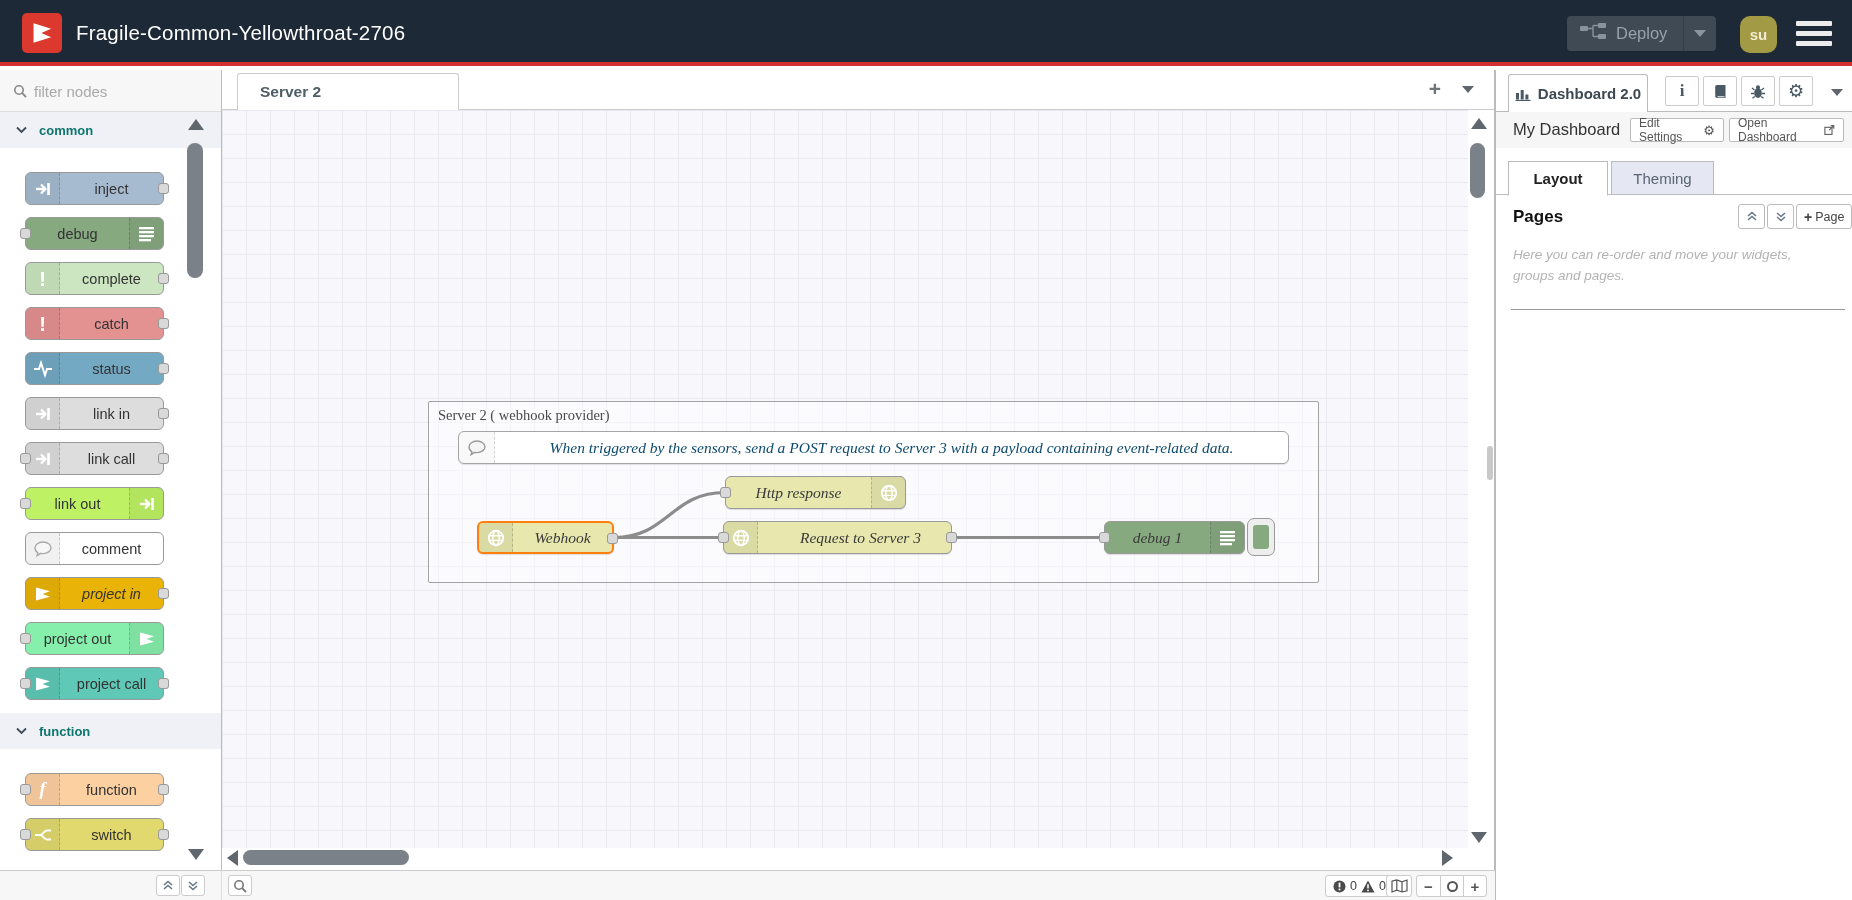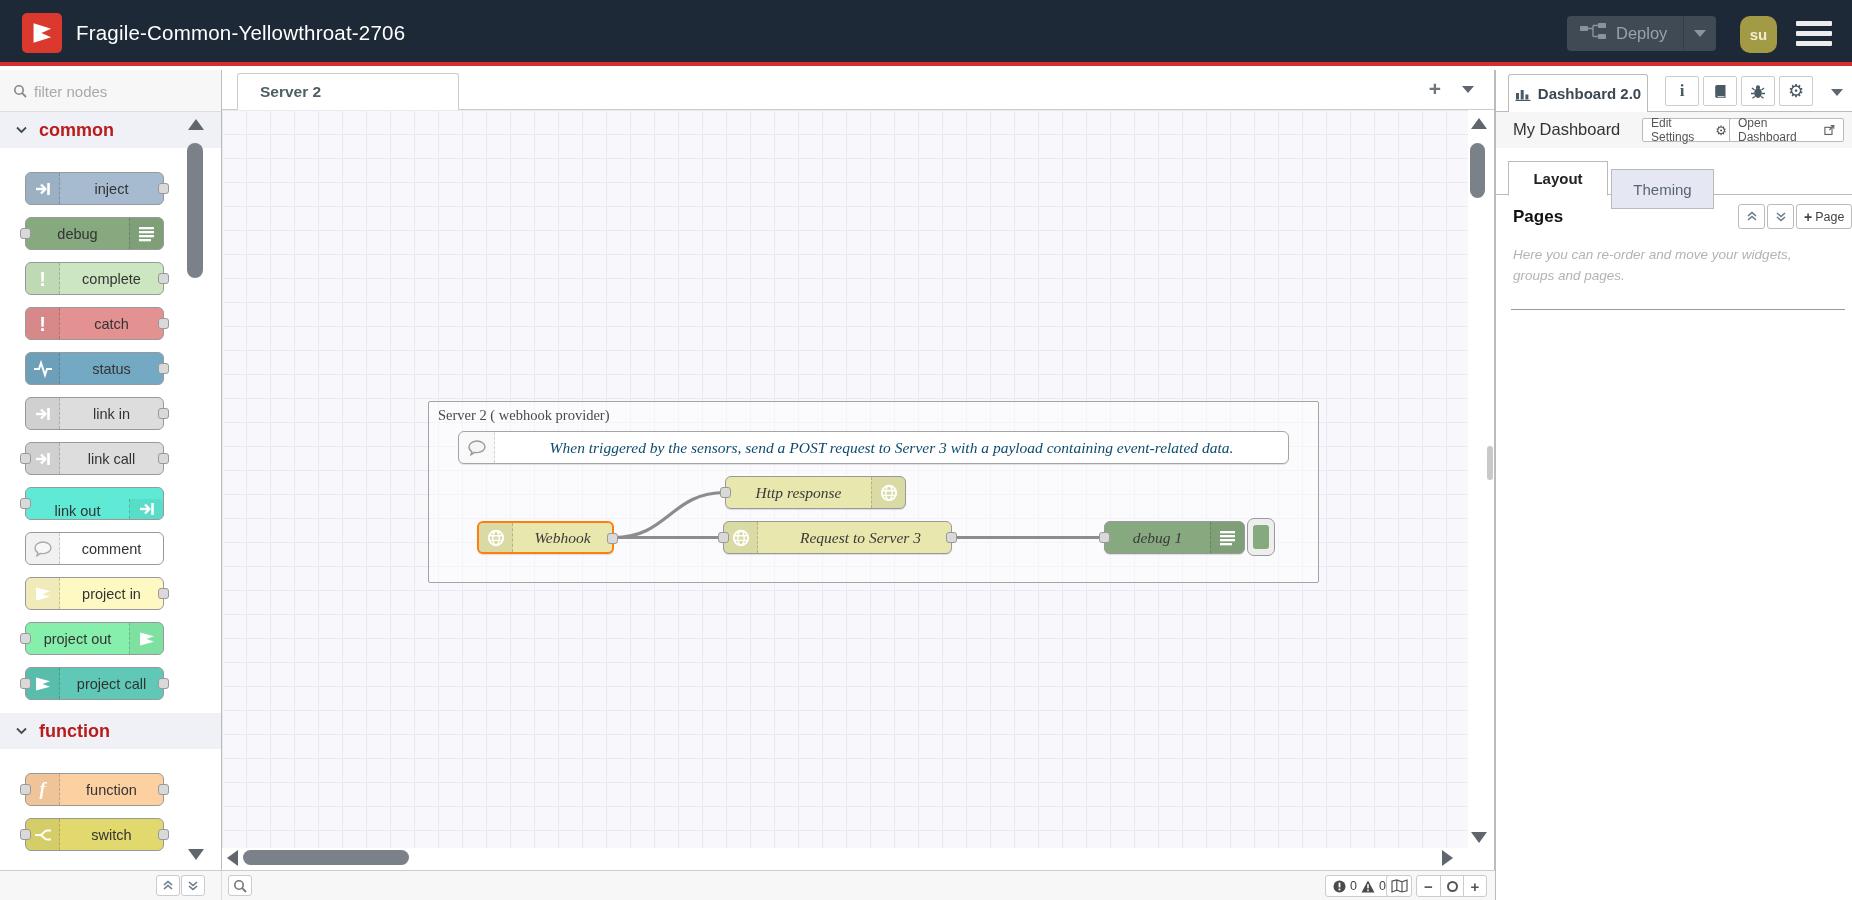--- a/index.html
+++ b/index.html
@@ -43,7 +43,7 @@
   .pbody { position:relative; height:758px; overflow:hidden; }
   .pcat-header { height:36px; background:#eff1f7; display:flex; align-items:center; gap:12px;
     padding-left:16px; margin-bottom:24px; }
-  .pcat-header .cat-label { font-size:18px; font-weight:bold; color:#b91c1c; }
+  .pcat-header .cat-label { font-size:13px; font-weight:bold; color:#0f766e; }
   .pcat { margin-bottom:13px; }
   .node { position:relative; height:33px; border:1px solid #999; border-radius:6px; display:flex; }
   .pnode { width:139px; margin:0 0 12px 25px; cursor:grab; }

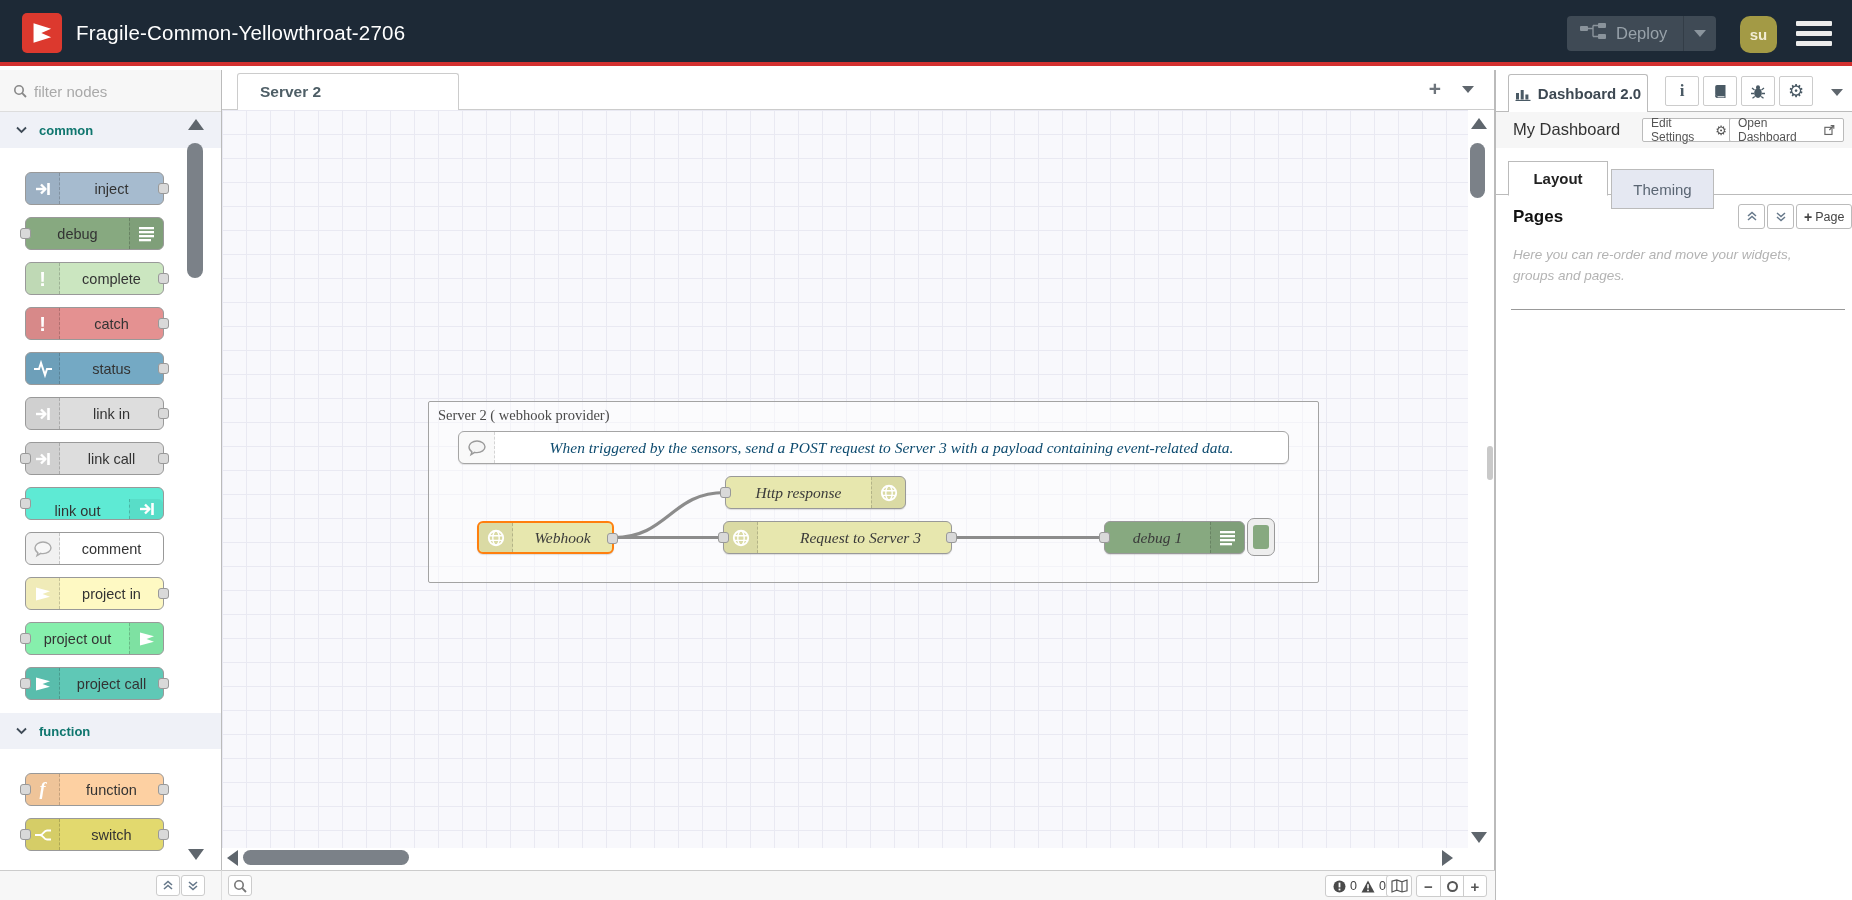--- a/index.html
+++ b/index.html
@@ -514,7 +514,7 @@
 
   <div class="sb-dashrow">
     <div class="sb-dash-title">My Dashboard</div>
-    <div class="sb-smallbtn" style="left:146px; width:94px;">
+    <div class="sb-smallbtn" style="left:134px; width:94px;">
       <span>Edit Settings</span>
       <span style="font-size:13px;">⚙</span>
     </div>

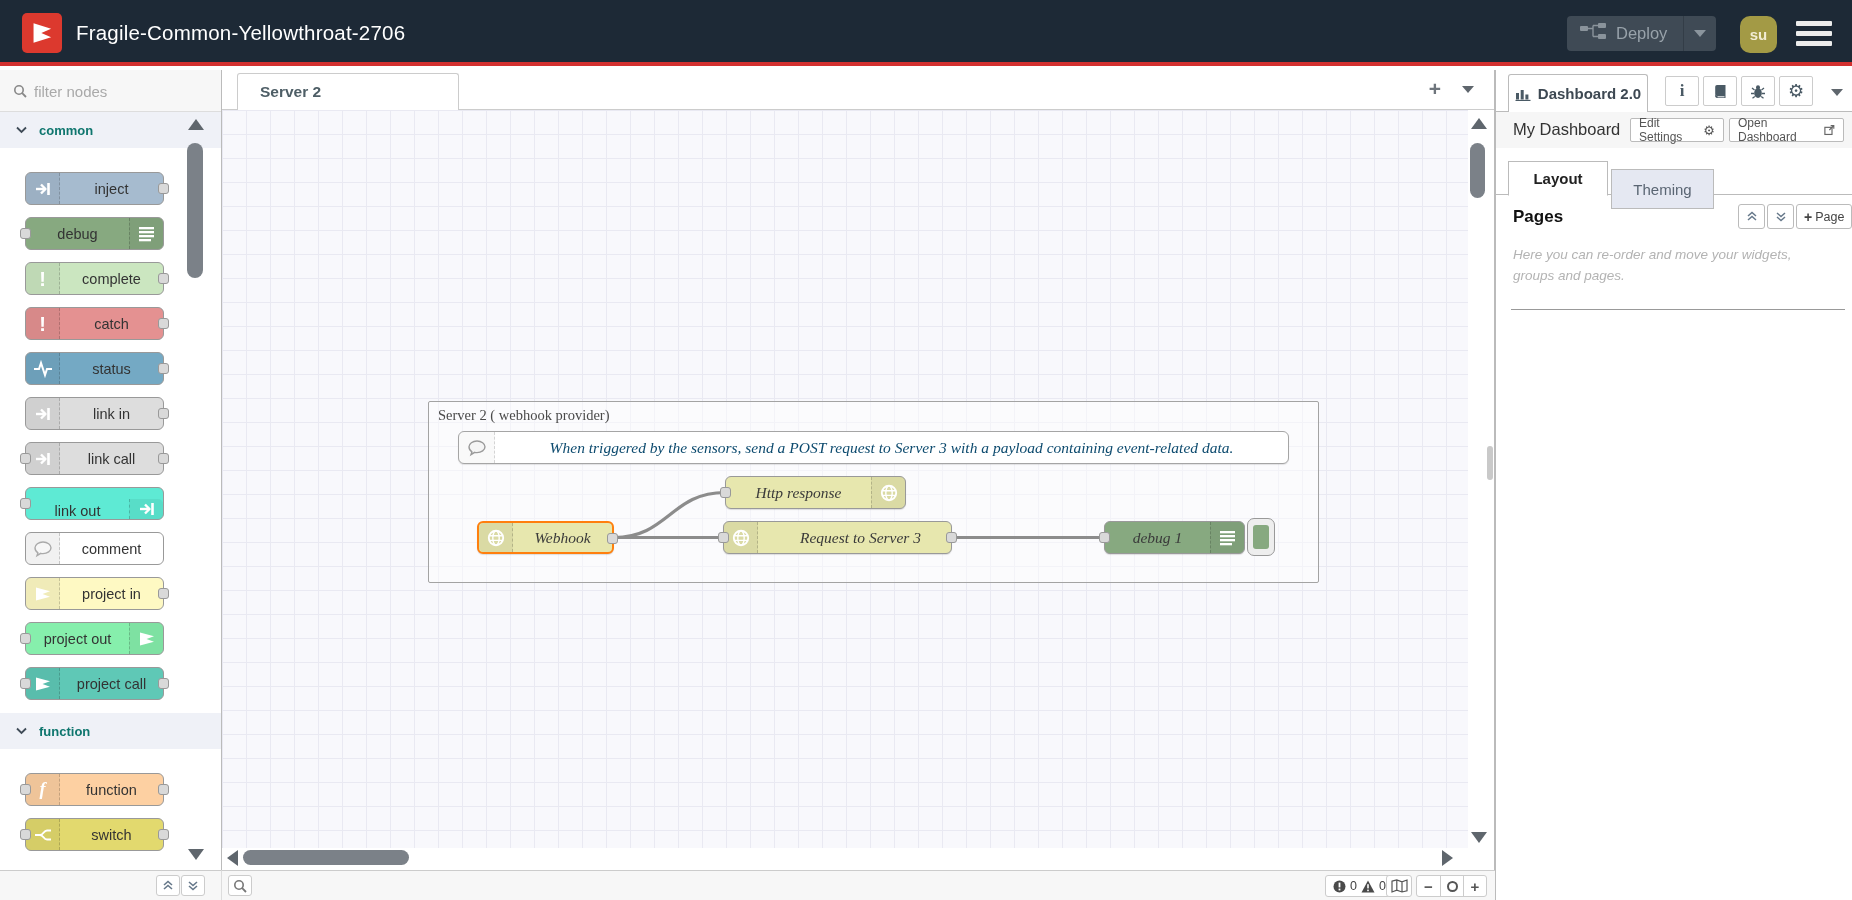--- a/index.html
+++ b/index.html
@@ -128,7 +128,7 @@
   .sb-smallbtn { position:absolute; top:6px; height:24px; background:#fff; border:1px solid #bbb; border-radius:2px;
     display:flex; align-items:center; justify-content:center; gap:5px; font-size:12px; color:#555; cursor:pointer; padding:0 8px; }
   .sb-tabs2 { position:relative; height:40px; margin-top:7px; border-bottom:1px solid #bbb; }
-  .sb-tab2 { position:absolute; top:14px; height:40px; display:flex; align-items:center; justify-content:center;
+  .sb-tab2 { position:absolute; top:6px; height:34px; display:flex; align-items:center; justify-content:center;
     border:1px solid #bbb; font-size:15px; cursor:pointer; }
   .sb-tab2.active { left:12px; width:100px; background:#fff; border-bottom:1px solid #fff; font-weight:bold; color:#222; z-index:2; top:6px; height:35px; }
   .sb-tab2.inactive { left:115px; width:103px; background:#e5e8f2; color:#5a6573; }

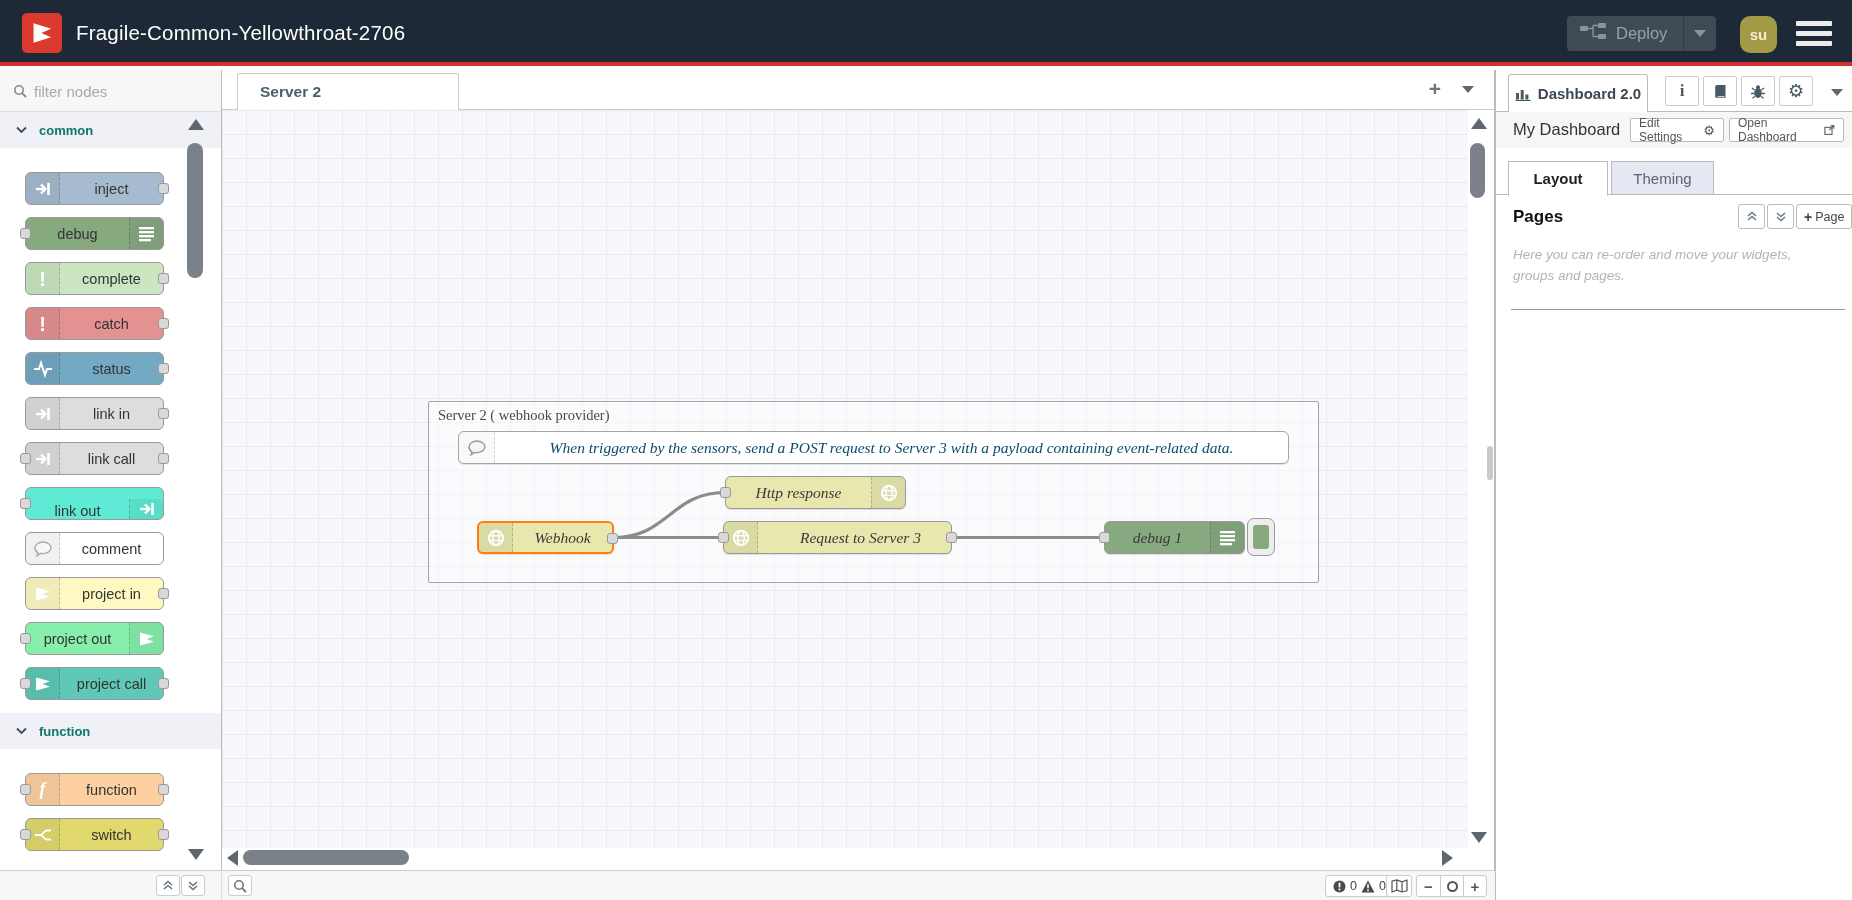--- a/index.html
+++ b/index.html
@@ -262,7 +262,7 @@
           <div class="port pin"></div>
           <div class="port pout"></div>
         </div>
-        <div class="node pnode" style="background: #5eead4; align-items: flex-end;">
+        <div class="node pnode" style="background: #bef264;">
           <div class="nlabel">link out</div>
           <div class="nicon iright">
             <svg width="20" height="20" viewBox="0 0 20 20">

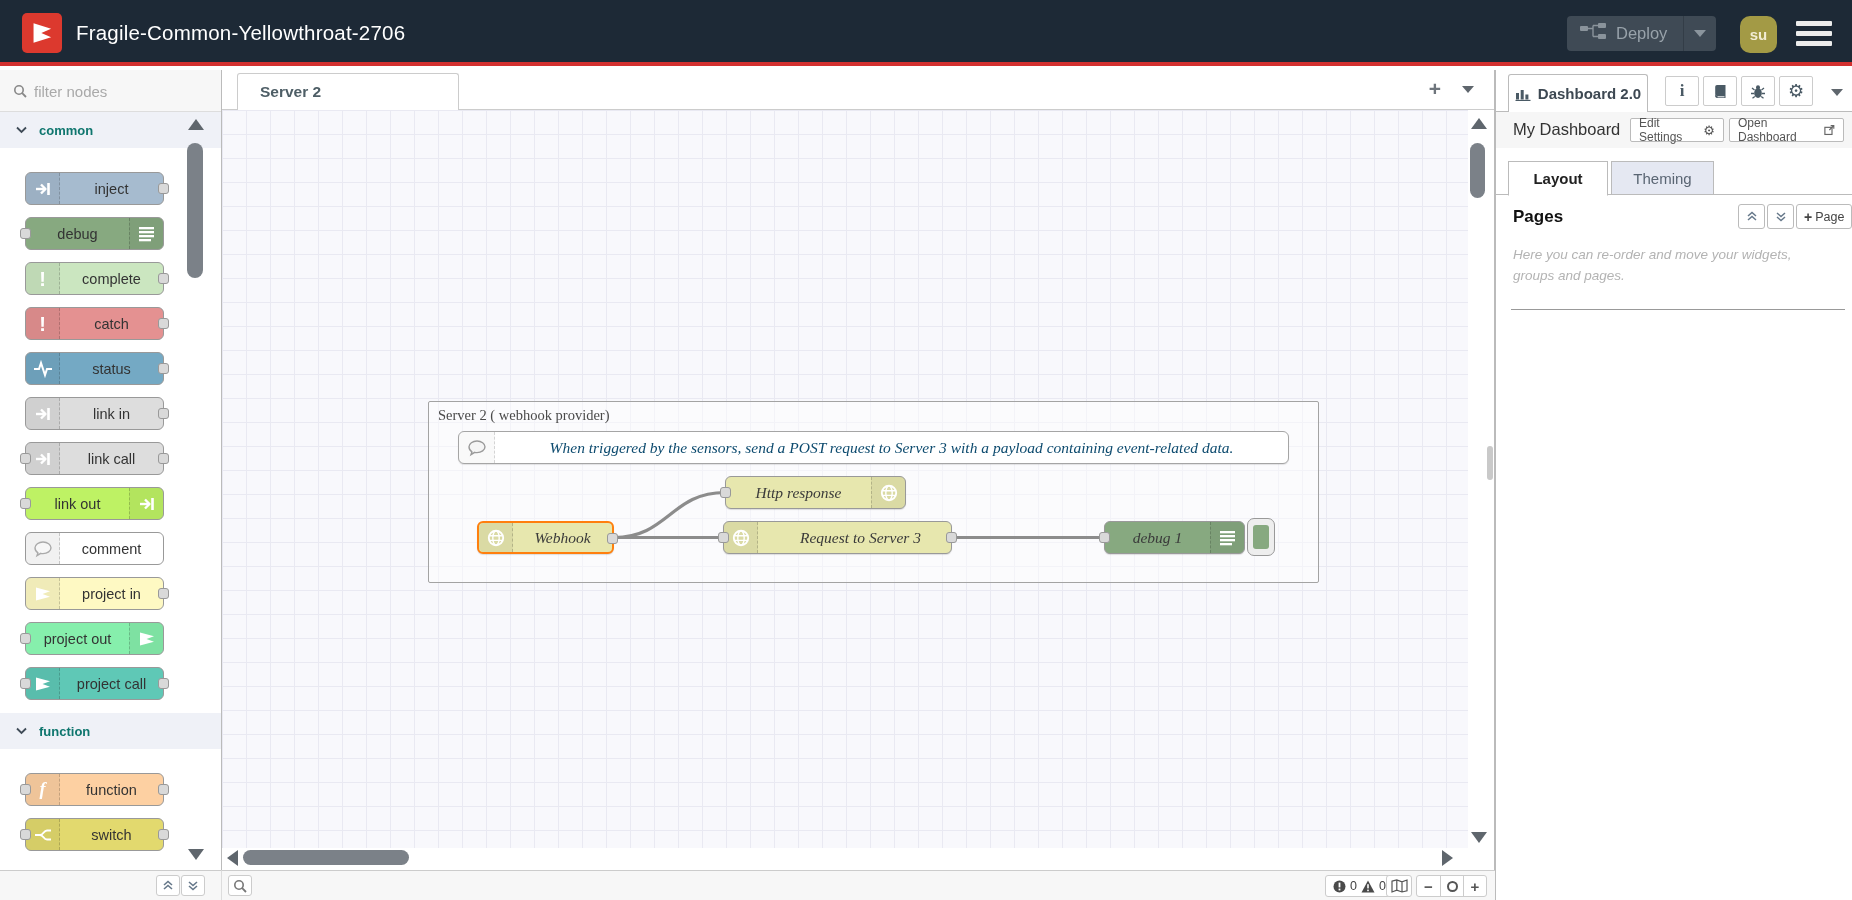--- a/index.html
+++ b/index.html
@@ -281,7 +281,7 @@
           </div>
           <div class="nlabel">comment</div>
         </div>
-        <div class="node pnode" style="background: #fef9c3;">
+        <div class="node pnode" style="background: #eab308; font-style: italic;">
           <div class="nicon ileft">
             <svg width="20" height="20" viewBox="0 0 20 20">
               <path d="M3 3.5 L17 7.3 L9.5 10 L17 12.7 L3 16.5 Z" fill="#fff"></path>

